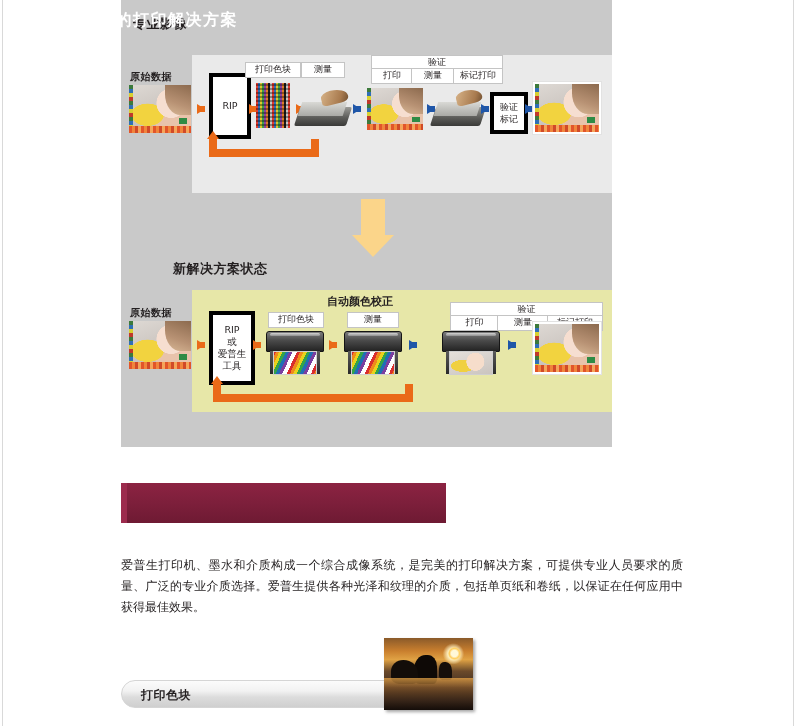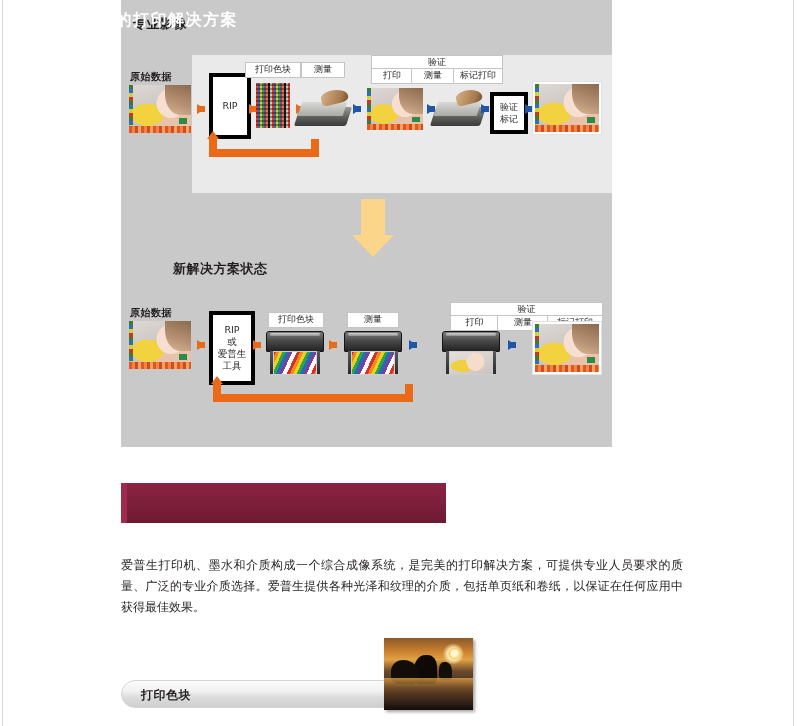--- a/index.html
+++ b/index.html
@@ -340,6 +340,9 @@
 
   <div class="diagram-title title-new">新解决方案状态</div>
 
+  <div class="stage stage-new">
+    <div class="stage-new-title">自动颜色校正</div>
+  </div>
 
   <div class="diagram-title" style="left:9px;top:306px;font-size:10px;font-weight:bold;">原始数据</div>
   <div class="photo" style="left:8px;top:321px;width:62px;height:48px;">

